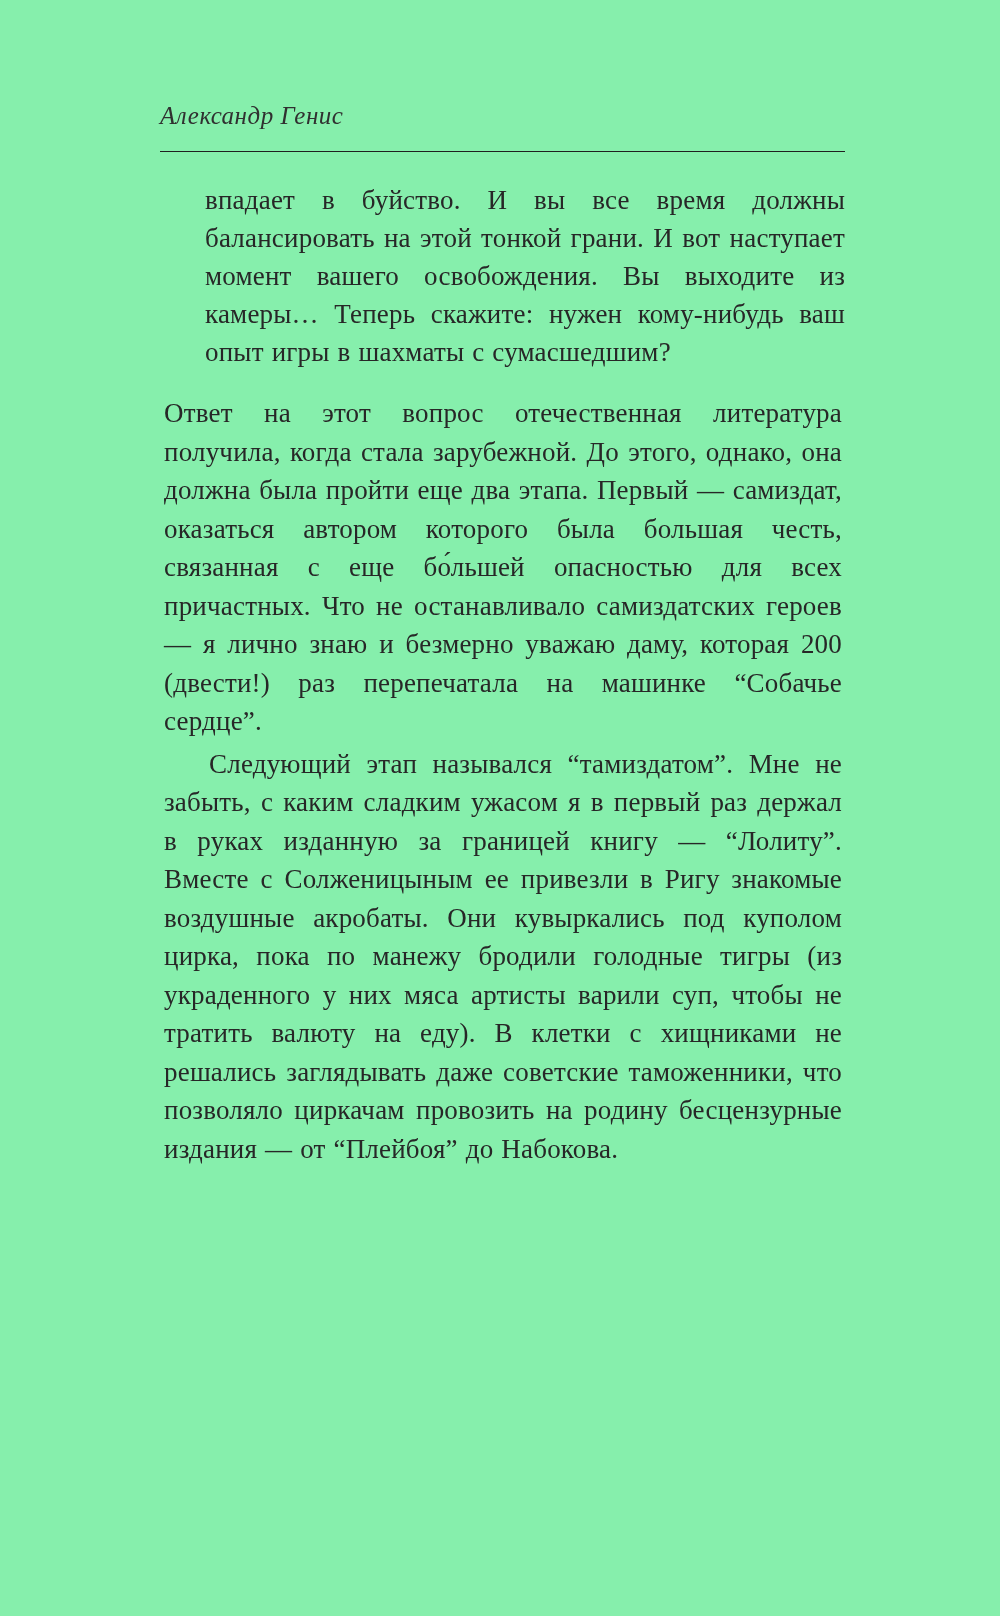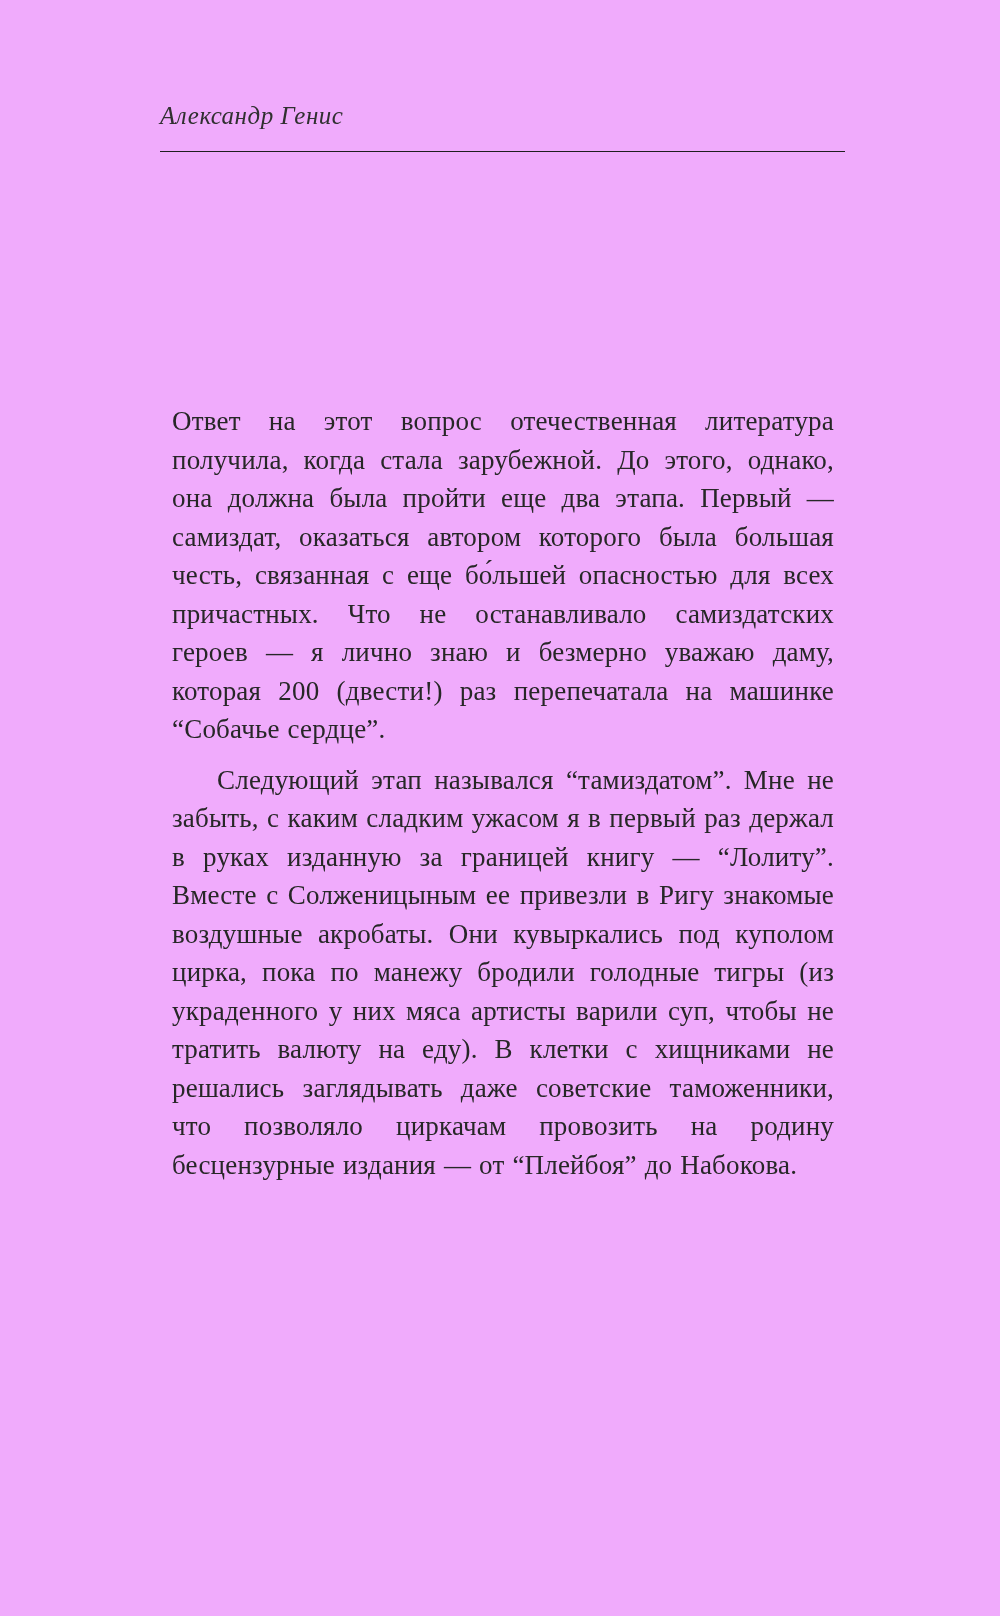--- a/index.html
+++ b/index.html
@@ -11,7 +11,7 @@
     position: relative;
     width: 1000px;
     height: 1616px;
-    background: #f0abfc;
+    background: #86efac;
     color: #242424;
     font-family: "Liberation Serif", "DejaVu Serif", serif;
     overflow: hidden;

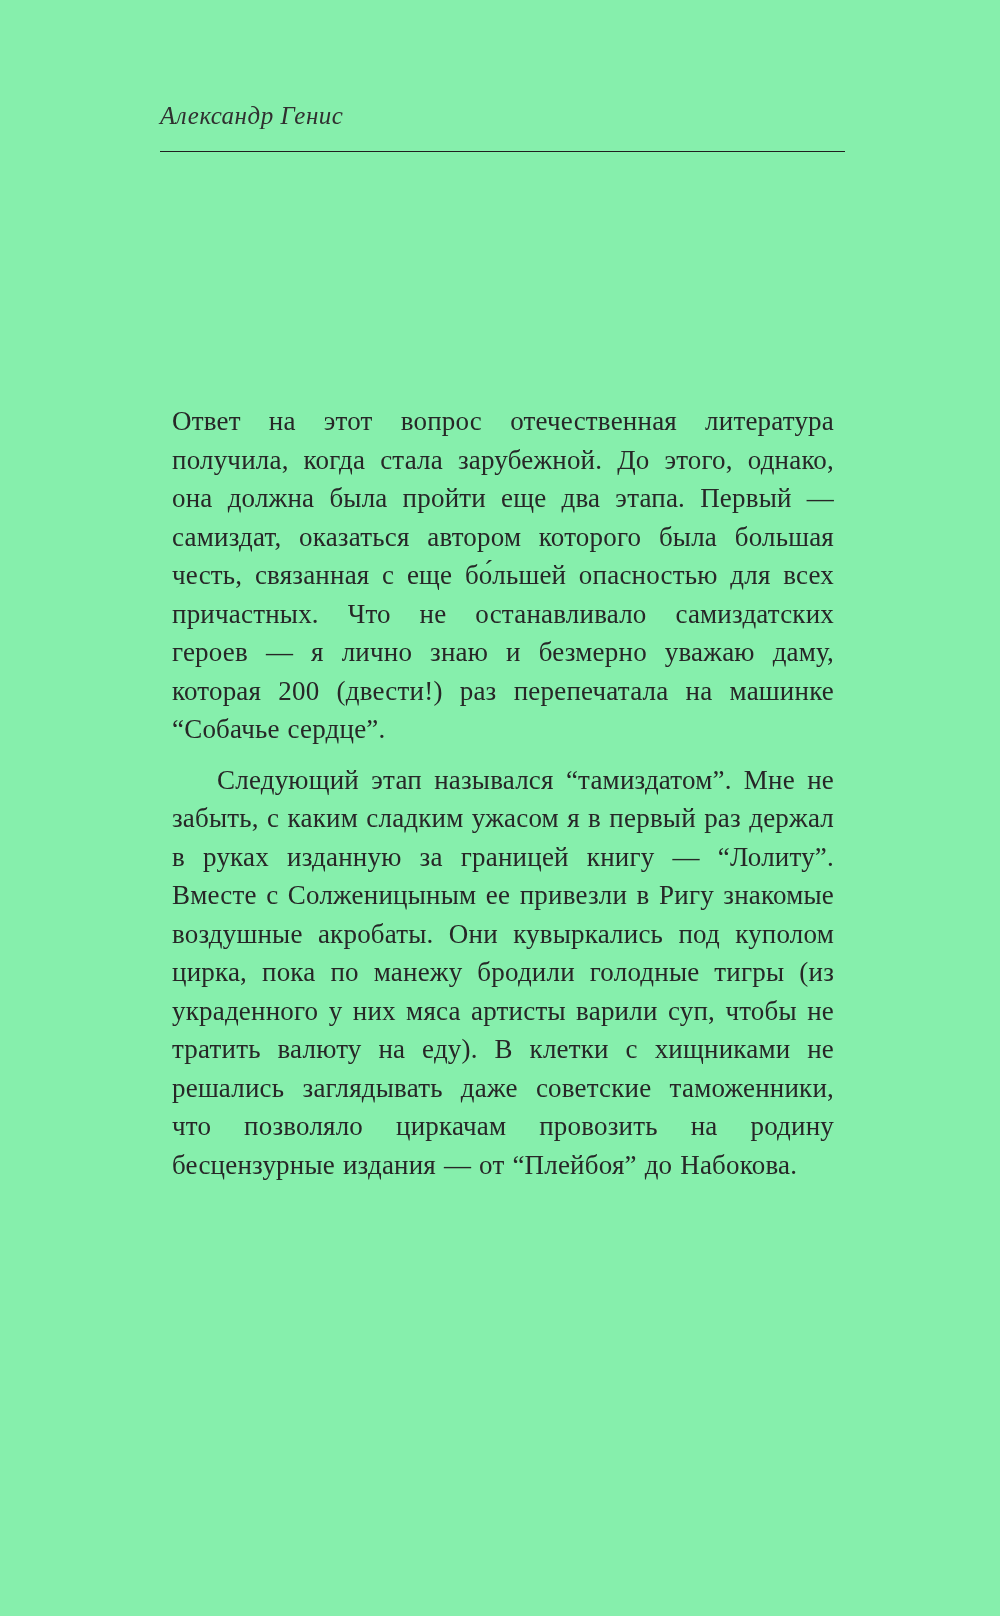--- a/index.html
+++ b/index.html
@@ -74,6 +74,7 @@
 
   <div class="header-rule"></div>
 
+  <div class="block-quote">впадает в буйство. И вы все время должны балансировать на этой тонкой грани. И вот наступает момент вашего освобождения. Вы выходите из камеры… Теперь скажите: нужен кому-нибудь ваш опыт игры в шахматы с сумасшедшим?</div>
 
   <div class="body-text">
     <p>Ответ на этот вопрос отечественная литература получила, когда стала зарубежной. До этого, однако, она должна была пройти еще два этапа. Первый — самиздат, оказаться автором которого была большая честь, связанная с еще бо́льшей опасностью для всех причастных. Что не останавливало самиздатских героев — я лично знаю и безмерно уважаю даму, которая 200 (двести!) раз перепечатала на машинке “Собачье сердце”.</p>

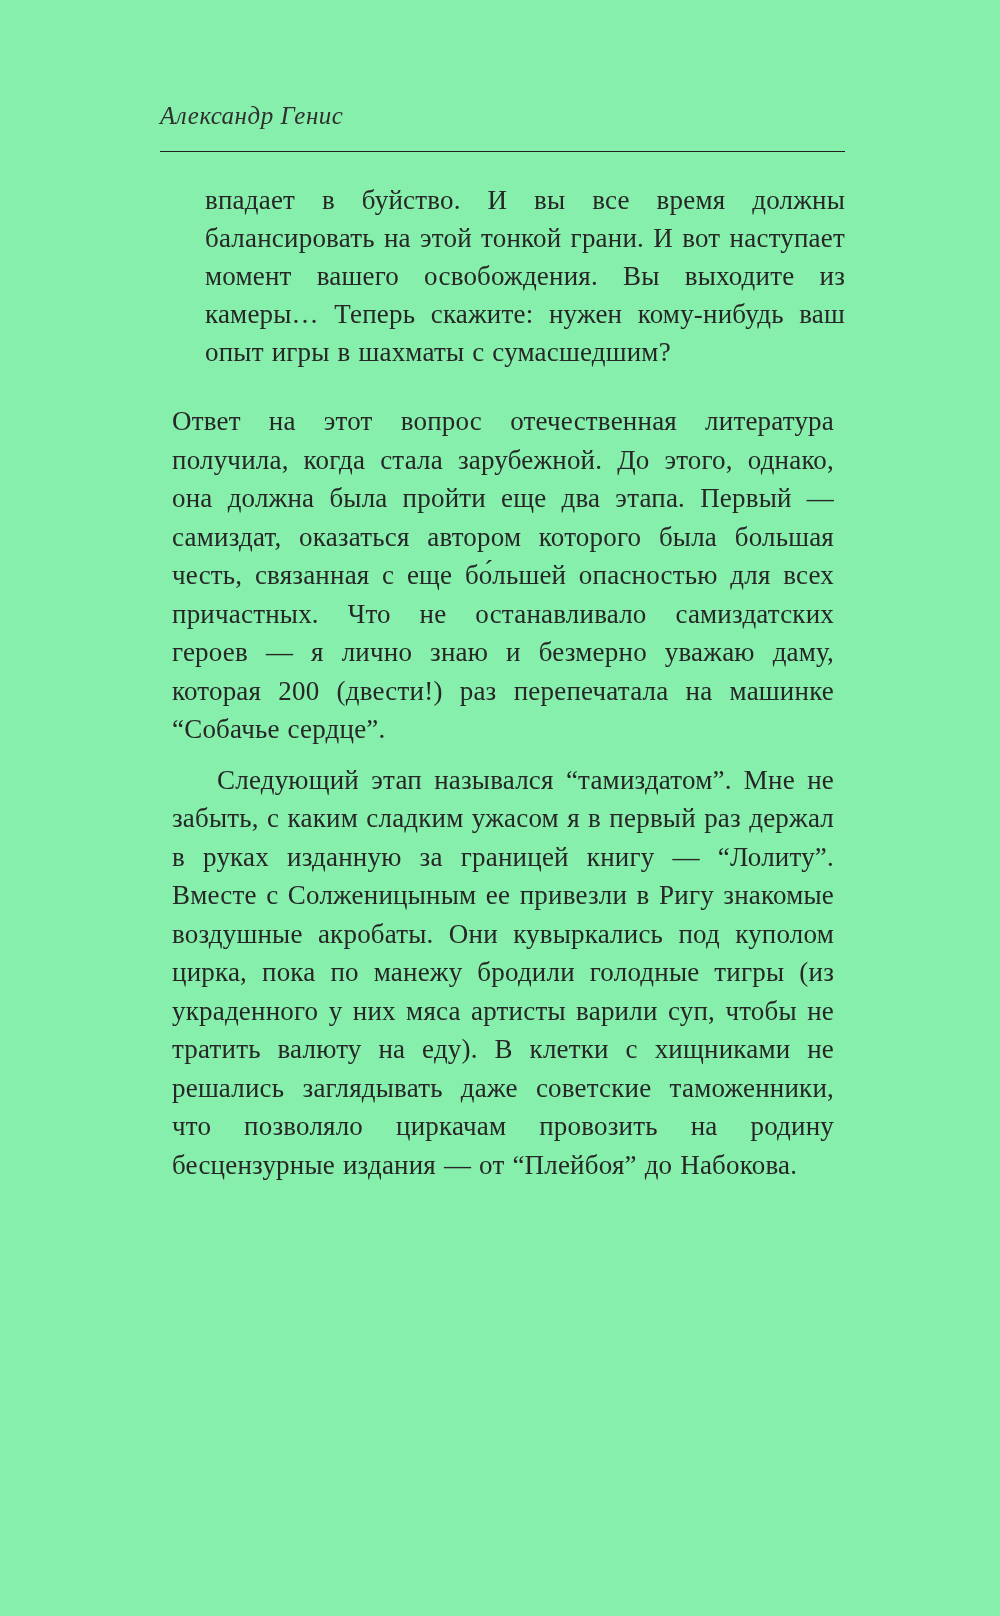--- a/index.html
+++ b/index.html
@@ -59,7 +59,7 @@
     color: #272727;
   }
   .body-text p {
-    margin: 12px;
+    margin: 4px;
   }
   .body-text p.indented {
     text-indent: 45px;

